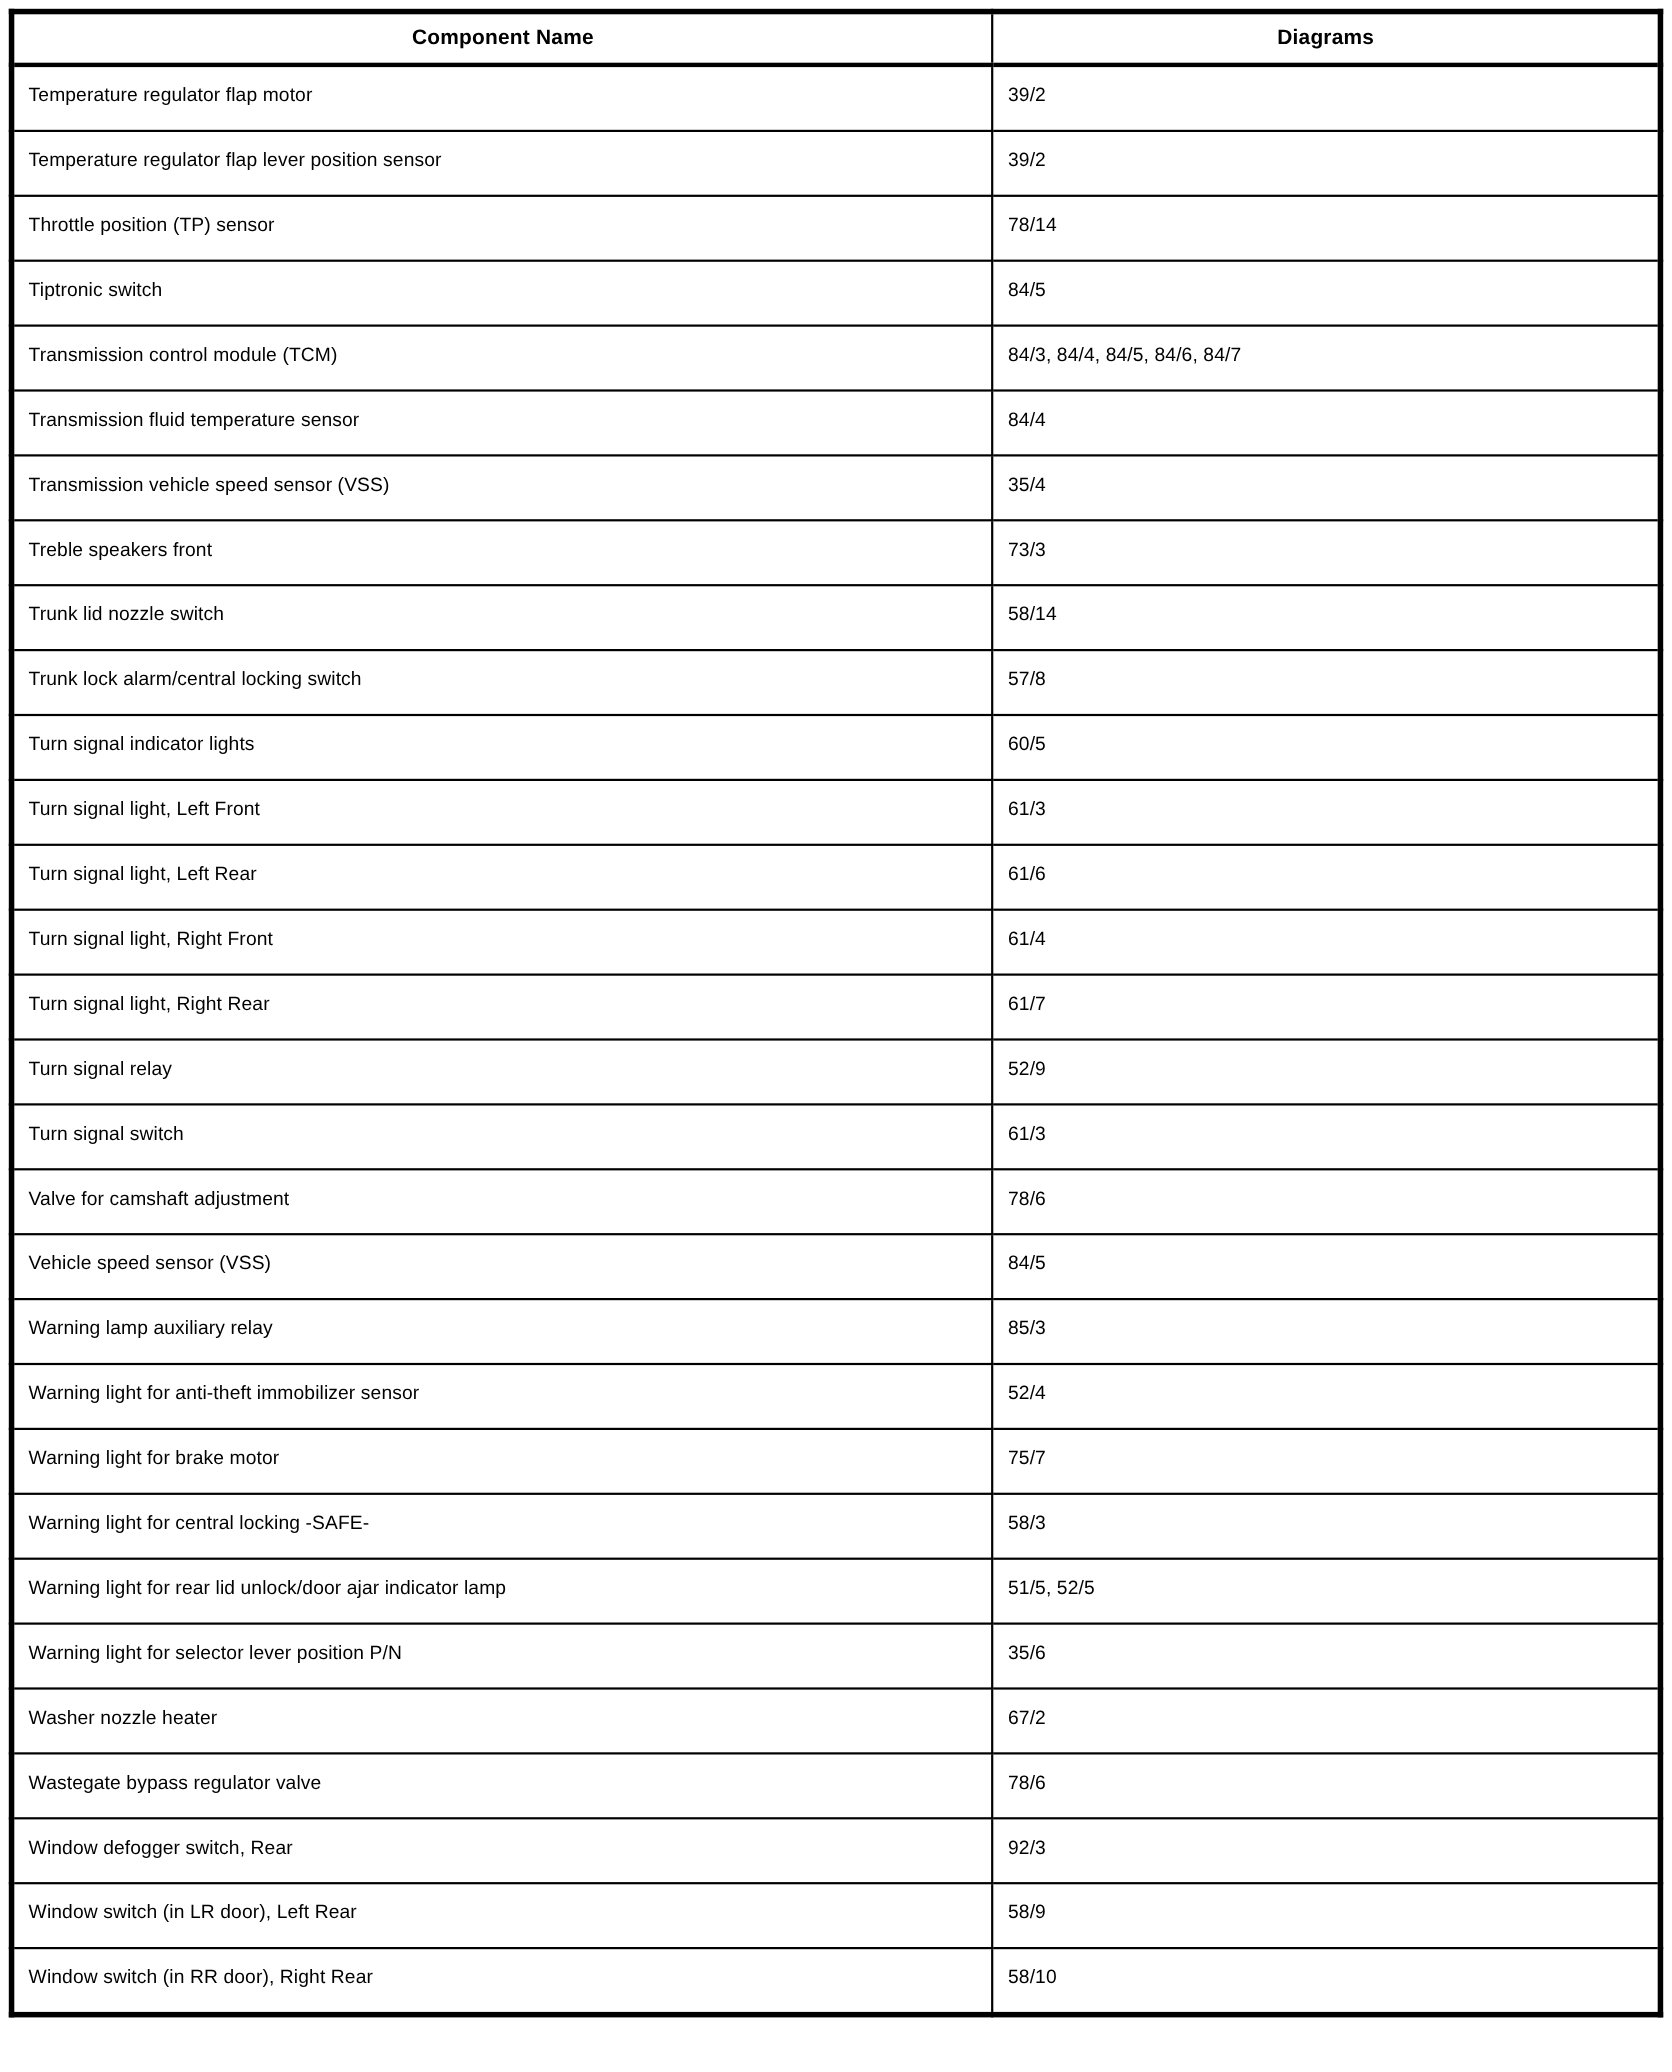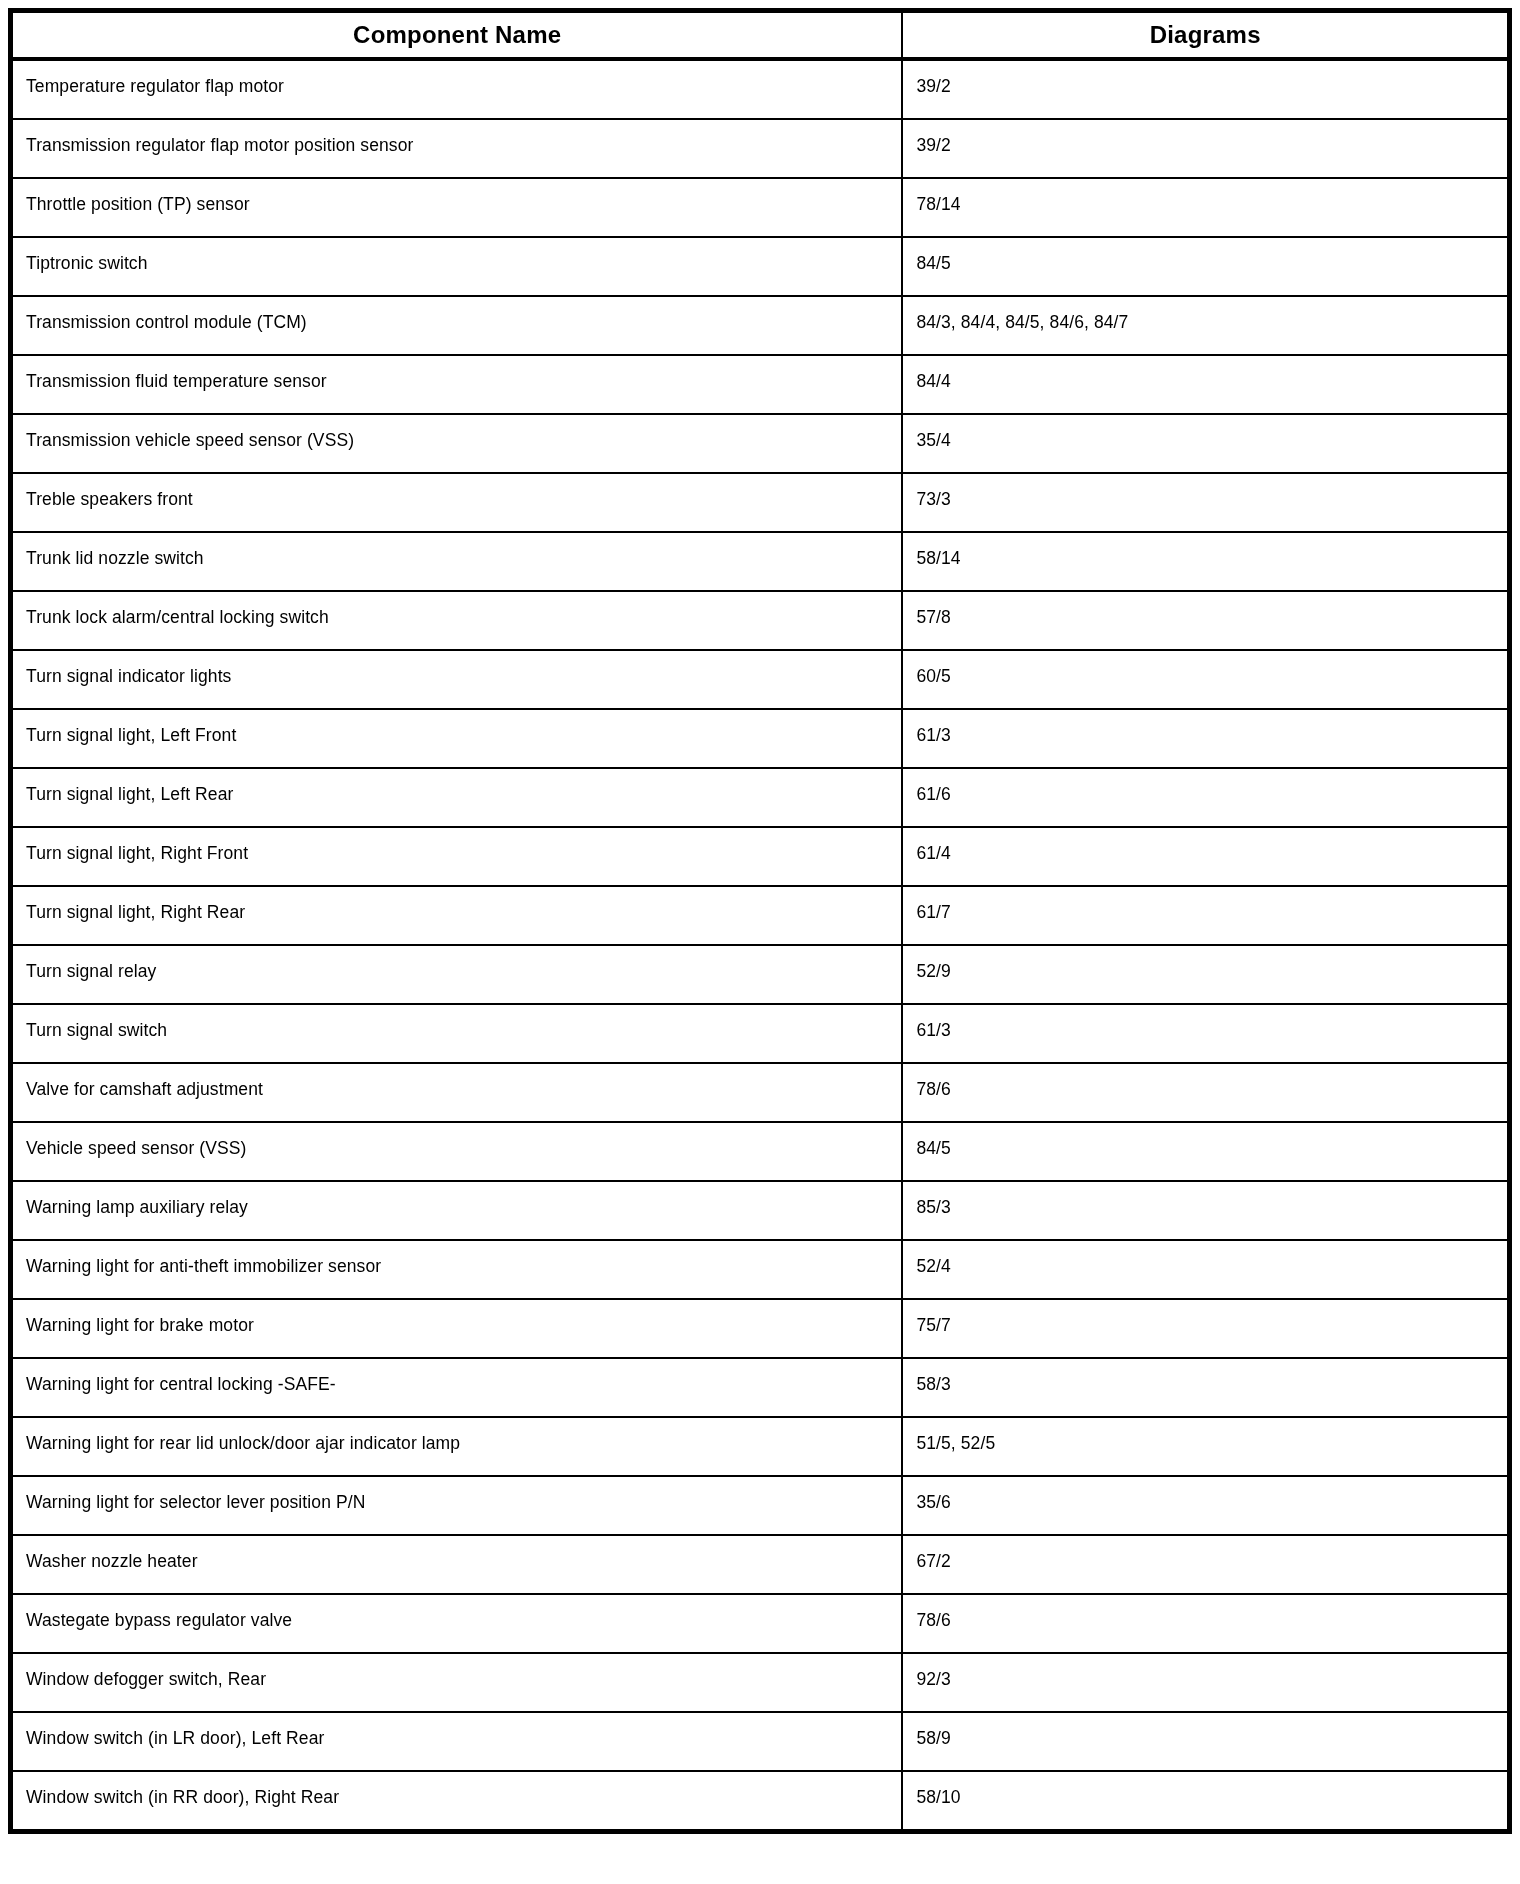--- a/index.html
+++ b/index.html
@@ -30,7 +30,7 @@
     border: 2px solid #000000;
     border-bottom: 4px solid #000000;
     height: 44px;
-    font-size: 24px;
+    font-size: 19px;
     font-weight: bold;
     vertical-align: middle;
     padding: 0;

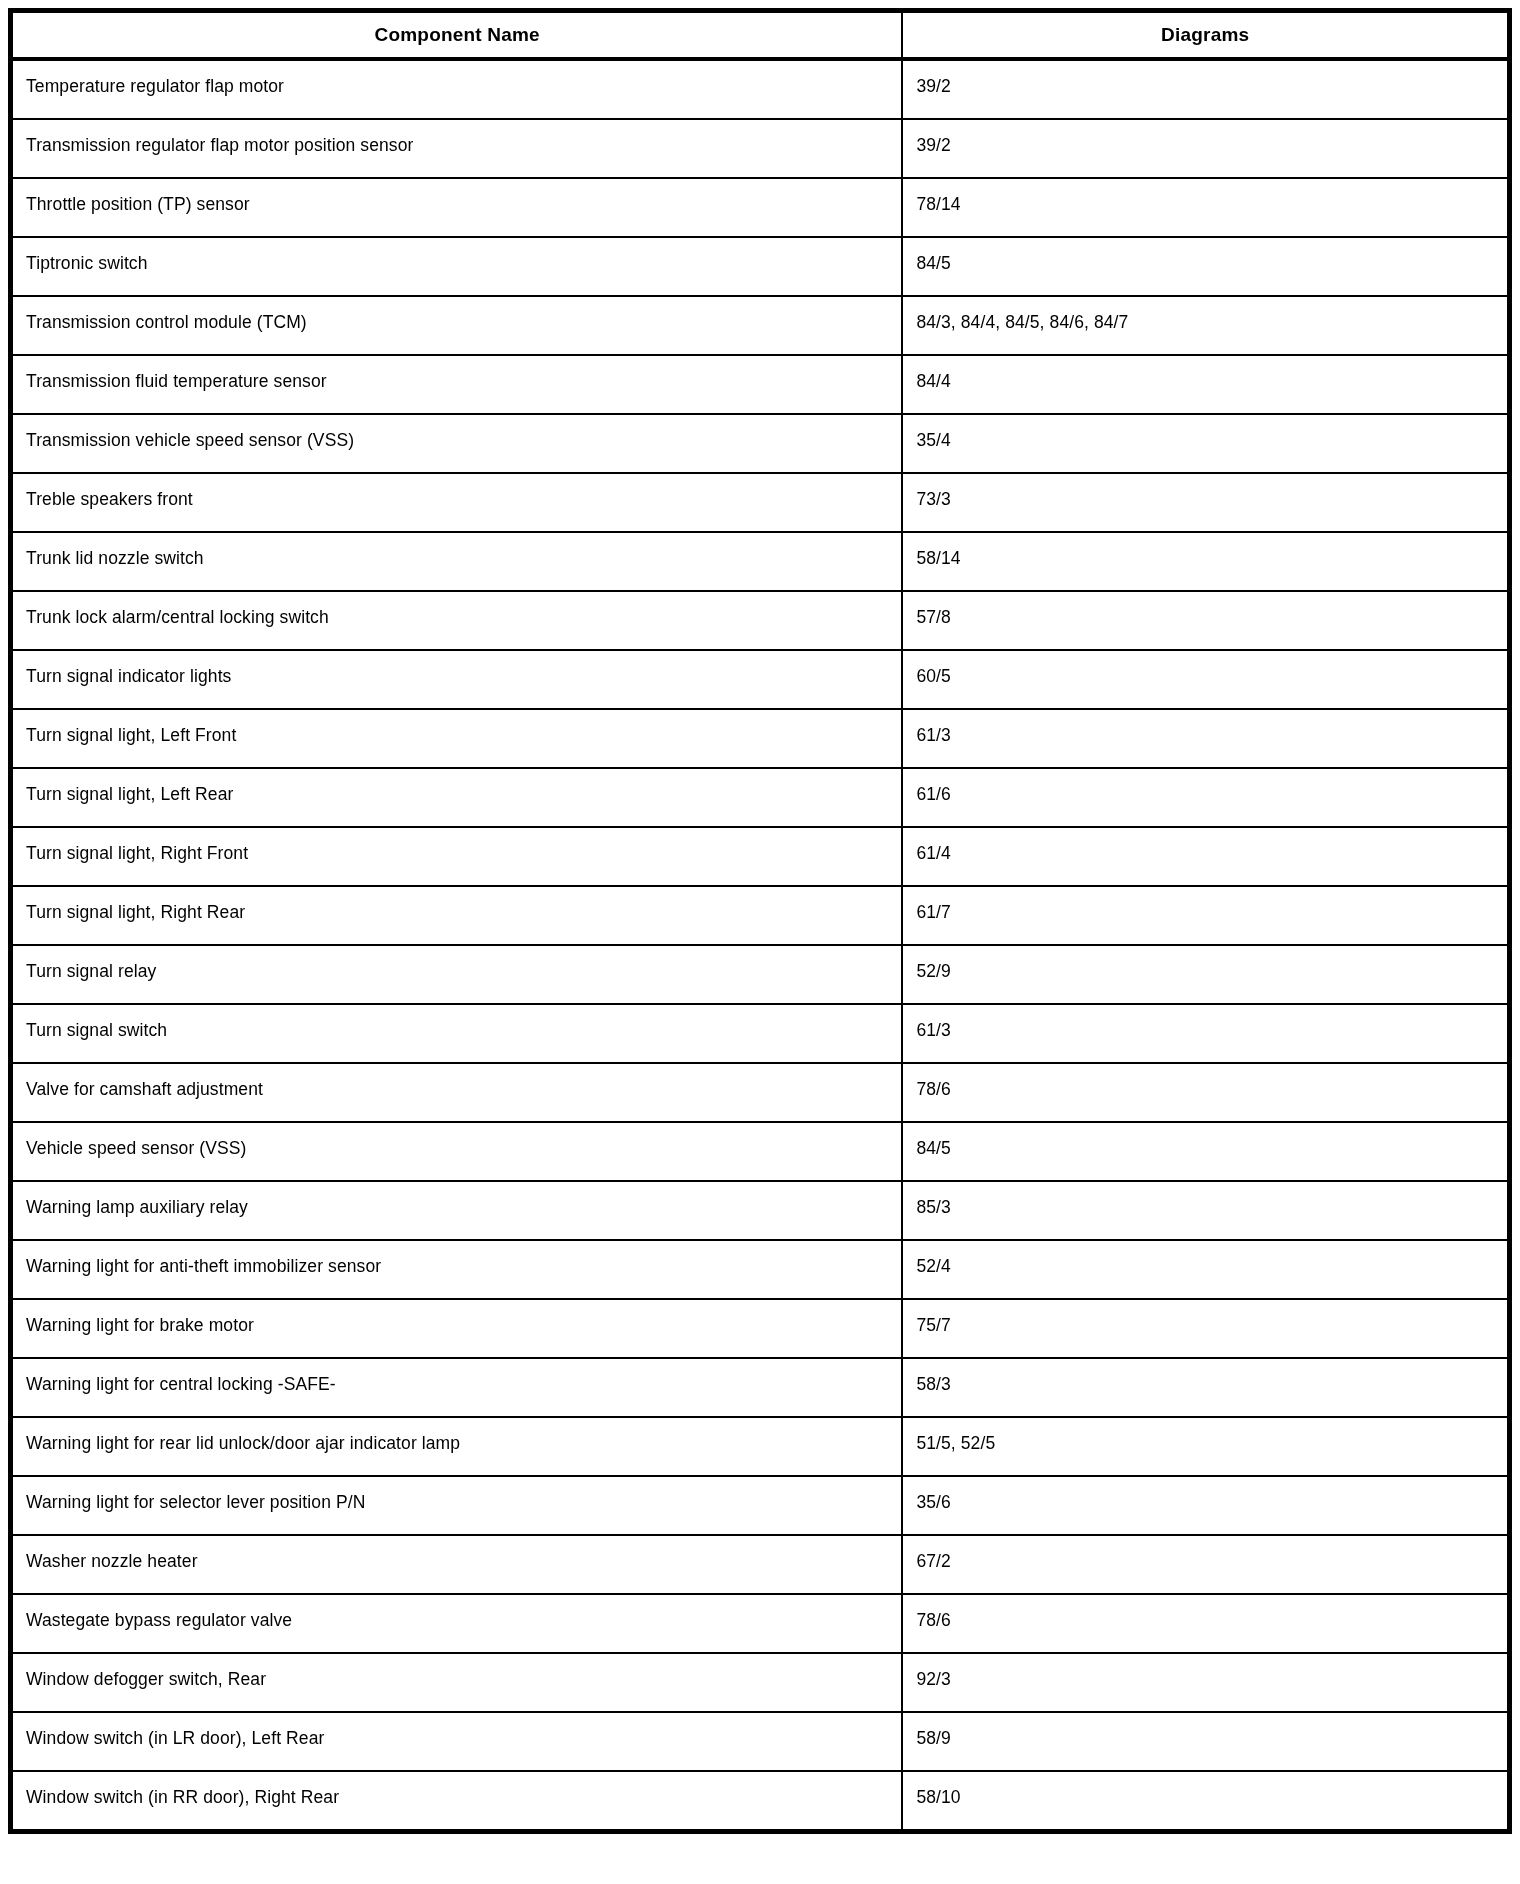--- a/index.html
+++ b/index.html
@@ -70,7 +70,7 @@
           <td>39/2</td>
         </tr>
         <tr>
-          <td>Transmission regulator flap motor position sensor</td>
+          <td>Temperature regulator flap lever position sensor</td>
           <td>39/2</td>
         </tr>
         <tr>

